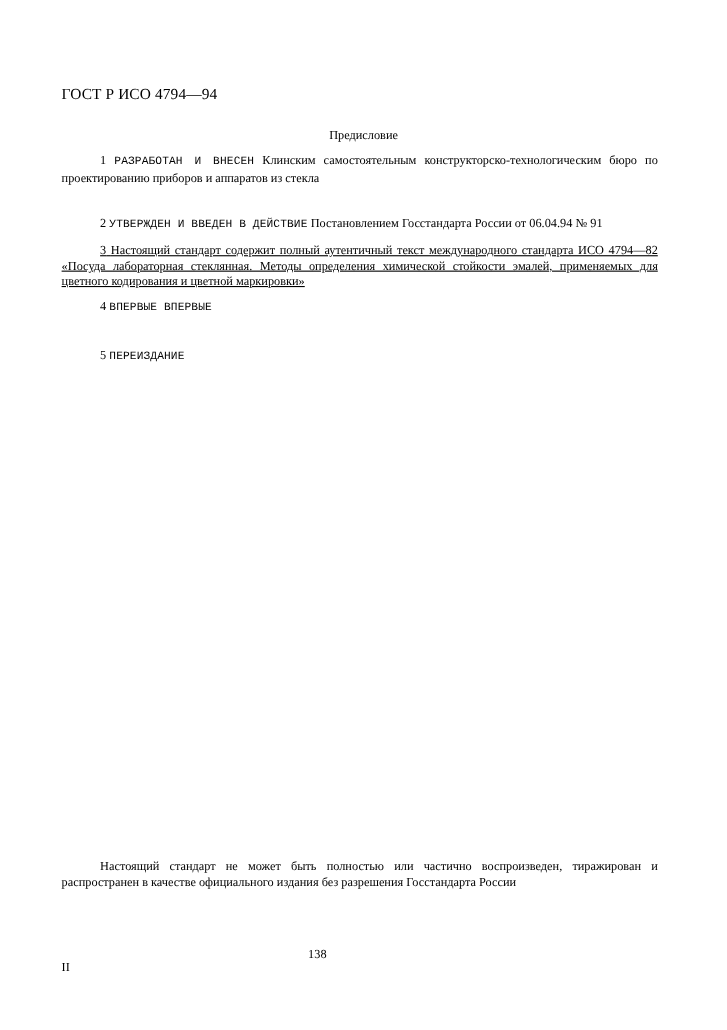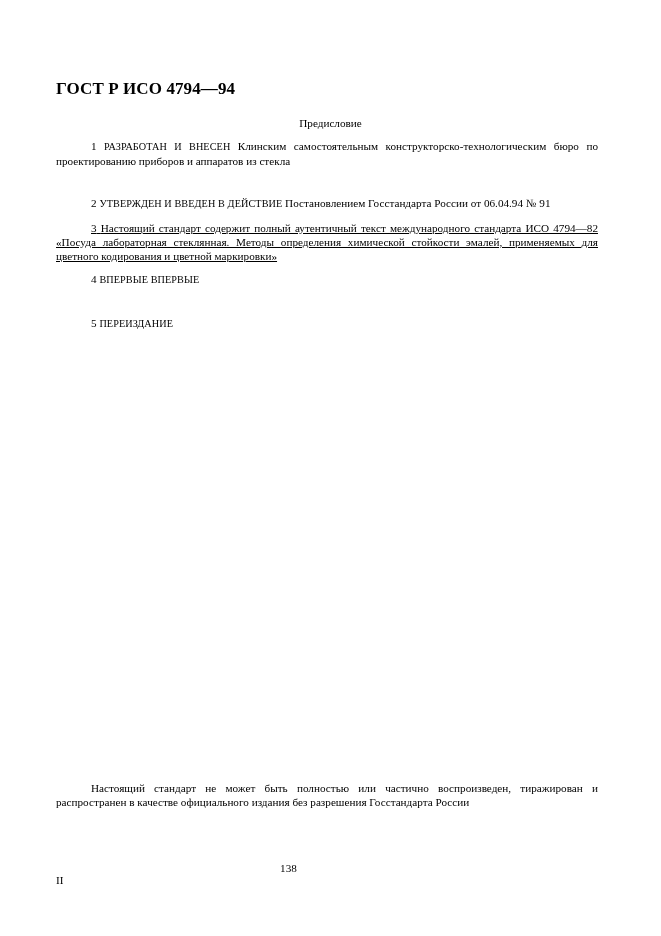--- a/index.html
+++ b/index.html
@@ -6,7 +6,7 @@
   body { width:661px; height:936px; position:relative; overflow:hidden;
          font-family:"Liberation Serif", "DejaVu Serif", serif; color:#000; font-size:11.2px; }
   .abs { position:absolute; }
-  .header { left:56px; top:79px; font-weight:bold; font-size:17px; letter-spacing:0.1px; }
+  .header { left:56px; top:79px; font-weight:normal; font-size:14px; letter-spacing:0.1px; }
   .title { left:0; width:661px; top:117px; text-align:center; }
   .para { left:56px; width:542px; text-align:justify; line-height:14px; }
   .para .indent { display:inline-block; width:35px; }

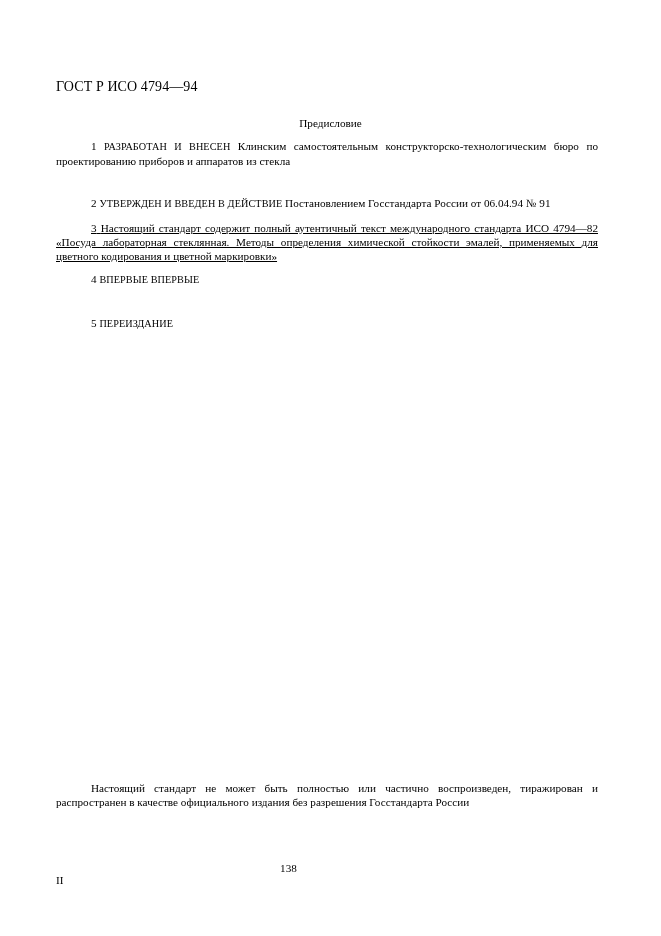--- a/index.html
+++ b/index.html
@@ -10,7 +10,7 @@
   .title { left:0; width:661px; top:117px; text-align:center; }
   .para { left:56px; width:542px; text-align:justify; line-height:14px; }
   .para .indent { display:inline-block; width:35px; }
-  .caps { font-family:Liberation Serif, serif; font-size:10.2px; letter-spacing:0.1px; }
+  .caps { font-family:Liberation Mono, monospace; font-size:10.2px; letter-spacing:0.1px; }
   .p1 { top:139px; }
   .p2 { top:180px;margin-top:16px; }
   .p3 { top:221px;text-decoration:underline; }

